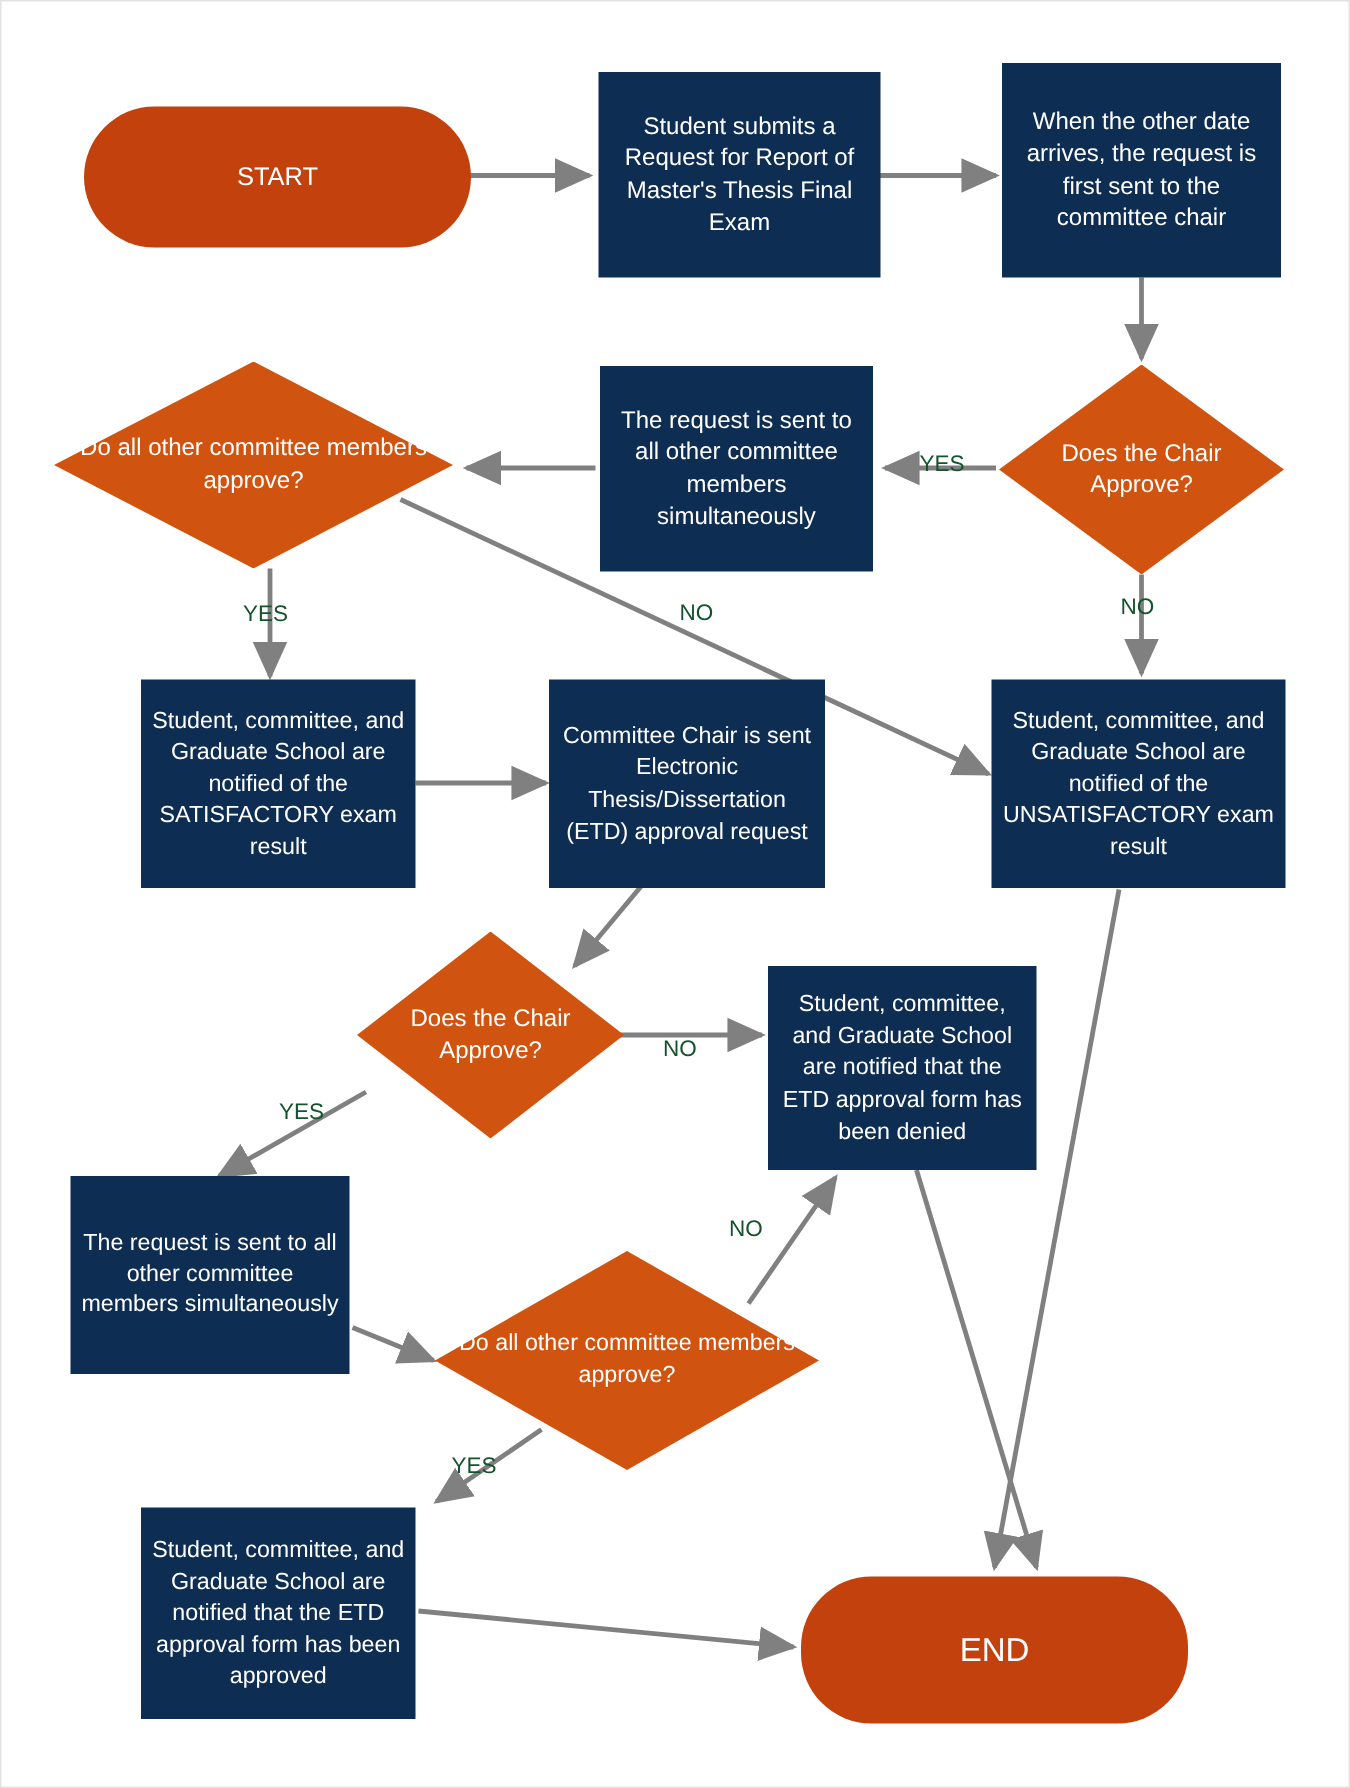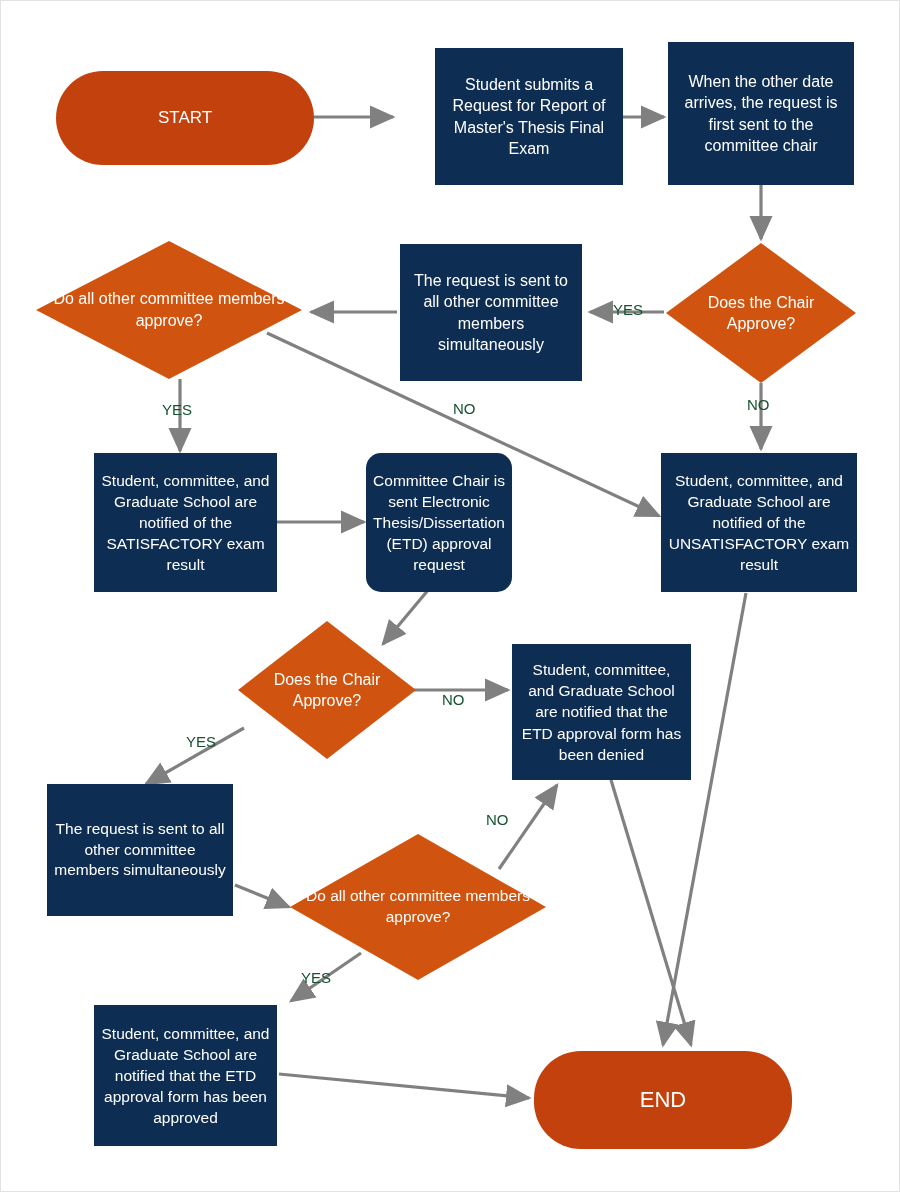--- a/index.html
+++ b/index.html
@@ -75,7 +75,7 @@
     <span class="txt">START</span>
   </div>
 
-  <div class="node proc" style="left:398px;top:47px;width:188px;height:137px;font-size:16px;line-height:1.33;margin-left:36px;">
+  <div class="node proc" style="left:398px;top:47px;width:188px;height:137px;font-size:16px;line-height:1.33;">
     <span class="txt">Student submits a Request for Report of Master's Thesis Final Exam</span>
   </div>
 

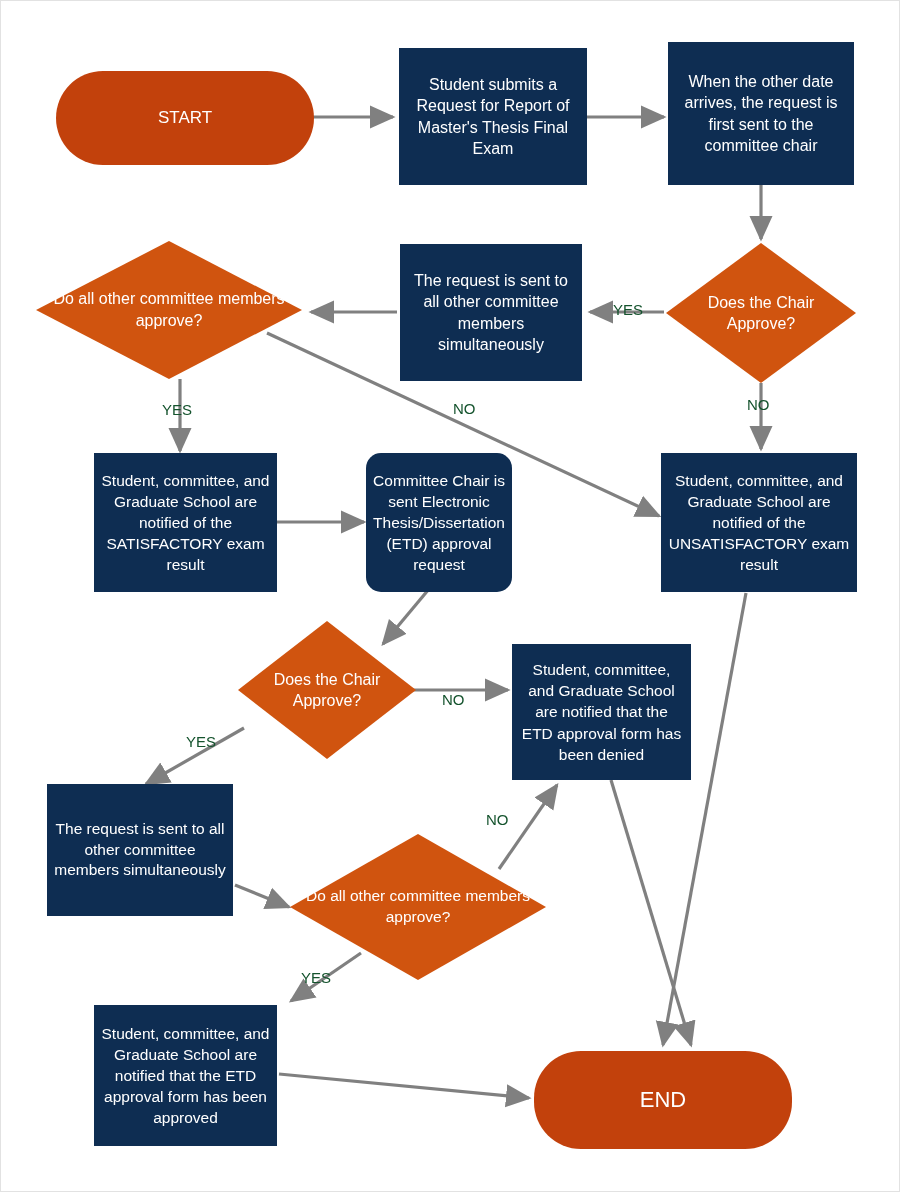--- a/index.html
+++ b/index.html
@@ -101,7 +101,7 @@
     <span class="txt">Student, committee, and Graduate School are notified of the SATISFACTORY exam result</span>
   </div>
 
-  <div class="node proc" style="left:365px;top:452px;width:146px;height:139px;font-size:15.5px;line-height:1.36;border-radius:15px;">
+  <div class="node proc" style="left:365px;top:452px;width:184px;height:139px;font-size:15.5px;line-height:1.36;">
     <span class="txt">Committee Chair is sent Electronic Thesis/Dissertation (ETD) approval request</span>
   </div>
 

